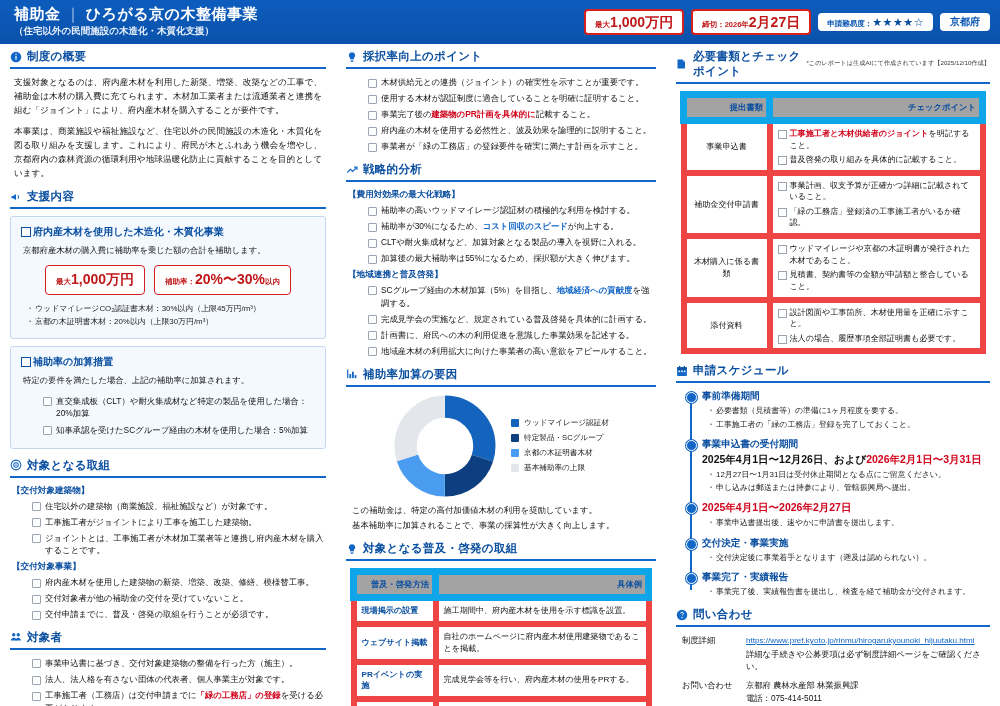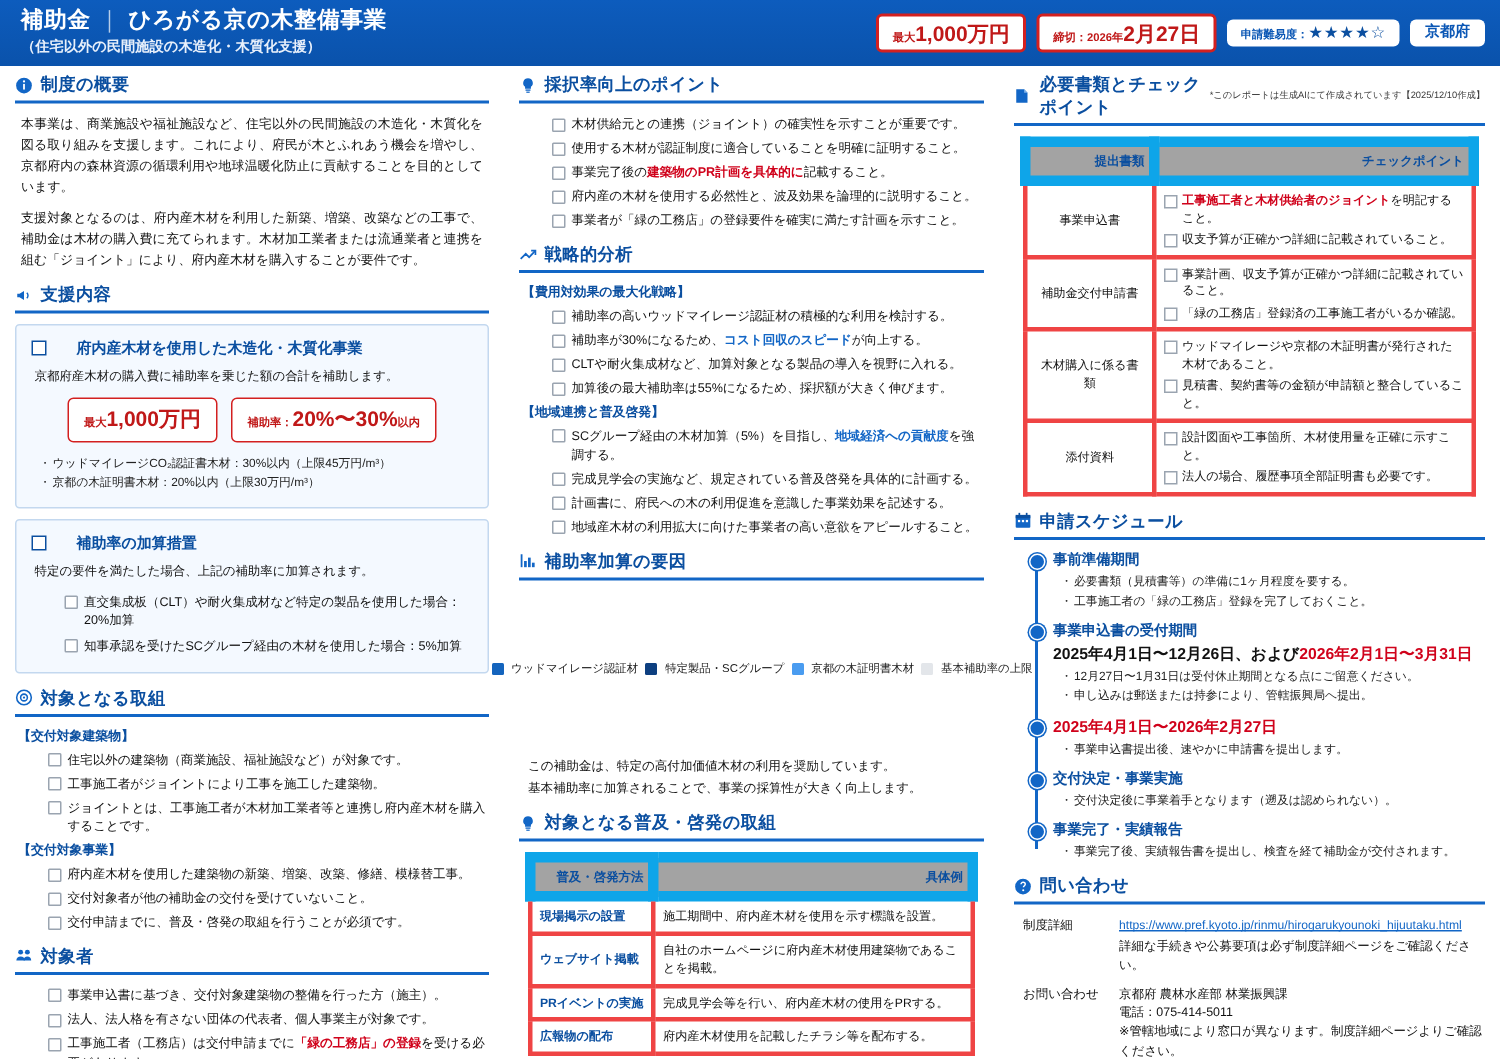--- a/index.html
+++ b/index.html
@@ -210,8 +210,8 @@
           </svg>
         <span class="sec-title">制度の概要</span>
       </div>
+      <p class="body">支援対象となるのは、府内産木材を利用した新築、増築、改築などの工事で、補助金は木材の購入費に充てられます。木材加工業者または流通業者と連携を組む「ジョイント」により、府内産木材を購入することが要件です。</p>
       <p class="body">本事業は、商業施設や福祉施設など、住宅以外の民間施設の木造化・木質化を図る取り組みを支援します。これにより、府民が木とふれあう機会を増やし、京都府内の森林資源の循環利用や地球温暖化防止に貢献することを目的としています。</p>
-      <p class="body">支援対象となるのは、府内産木材を利用した新築、増築、改築などの工事で、補助金は木材の購入費に充てられます。木材加工業者または流通業者と連携を組む「ジョイント」により、府内産木材を購入することが要件です。</p>
     </div>
 
     <div class="section">

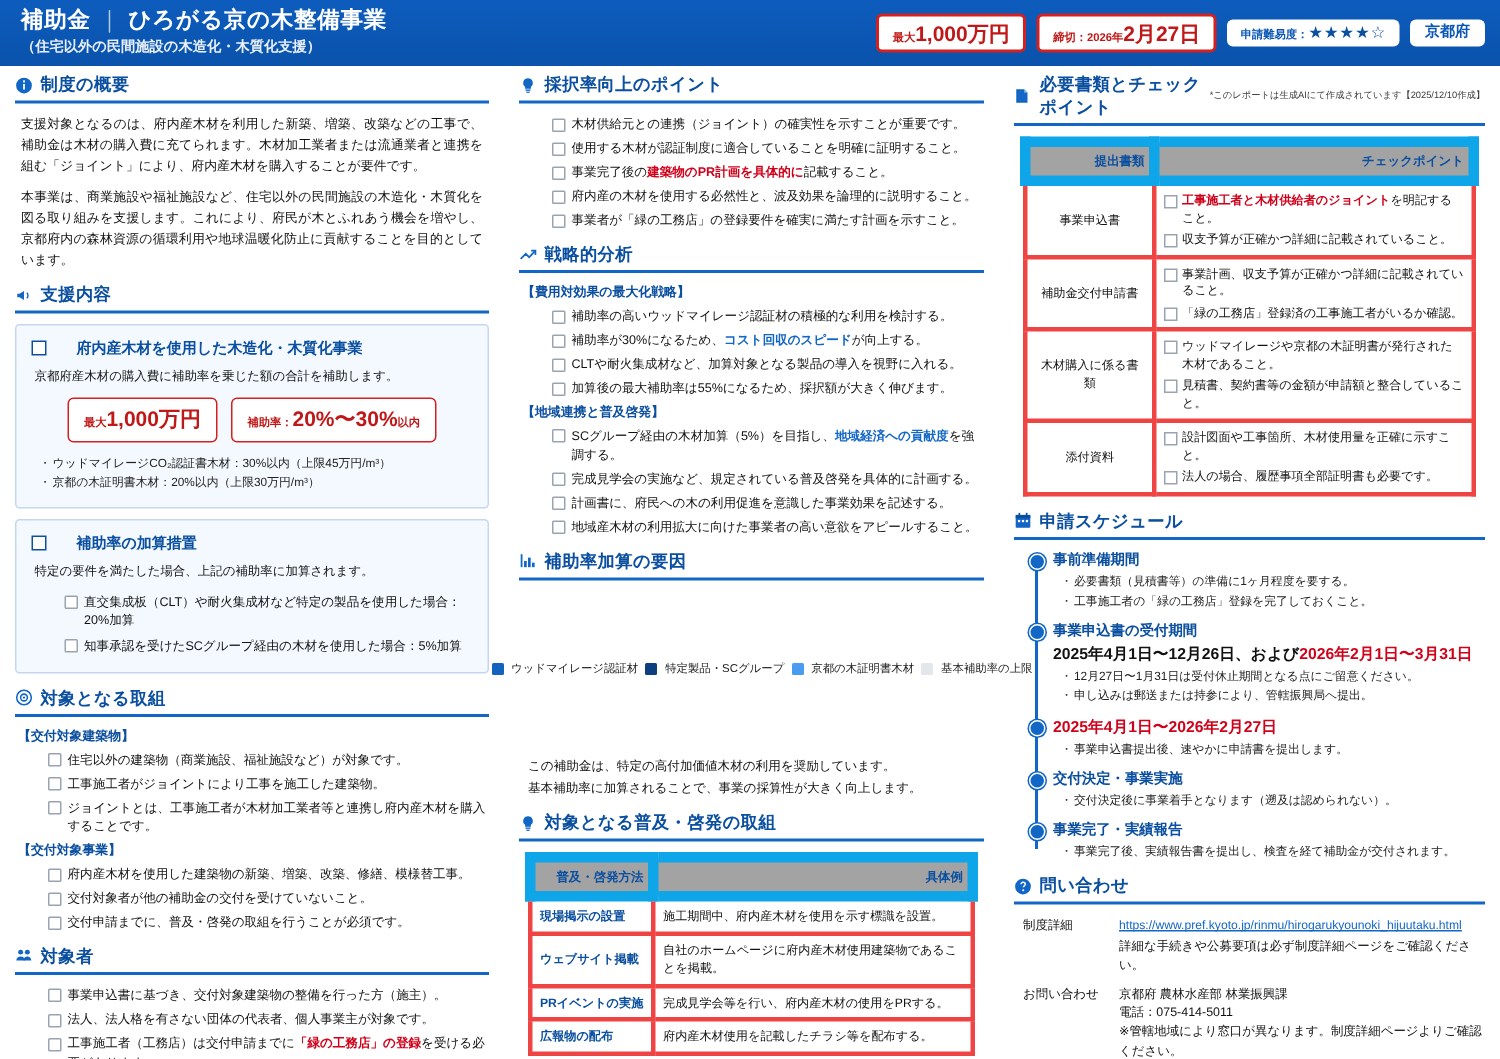--- a/index.html
+++ b/index.html
@@ -124,7 +124,7 @@
     font-size: 8.3px; font-weight: bold; padding: 4px 3px; text-align: right;
   }
   table.grid td {
-    border: 3px solid #ef4444; font-size: 8.1px; padding: 4px 5px;
+    border: 6px solid #ef4444; font-size: 8.1px; padding: 4px 5px;
     vertical-align: middle; line-height: 1.45; color: #111;
   }
   table.grid td.key {

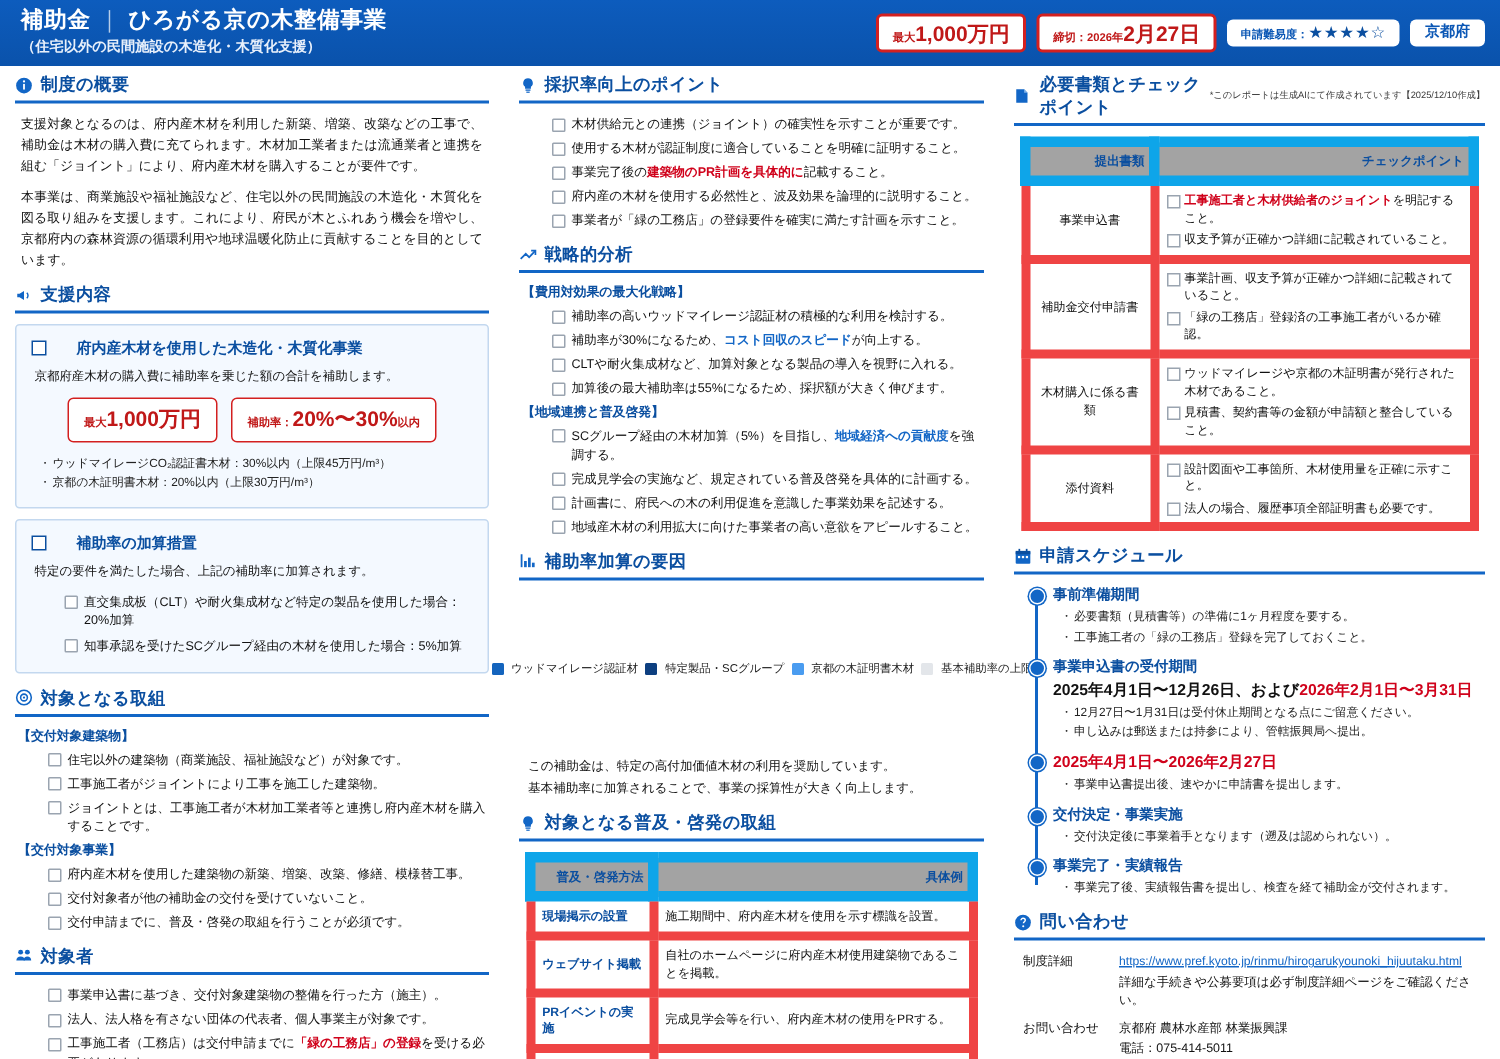--- a/index.html
+++ b/index.html
@@ -455,7 +455,7 @@
             <td class="key-plain">事業申込書</td>
             <td>
               <div class="cell-check"><span class="rd">工事施工者と木材供給者のジョイント</span><span>を明記すること。</span></div>
-              <div class="cell-check">収支予算が正確かつ詳細に記載されていること。</div>
+              <div class="cell-check">普及啓発の取り組みを具体的に記載すること。</div>
             </td>
           </tr>
           <tr>

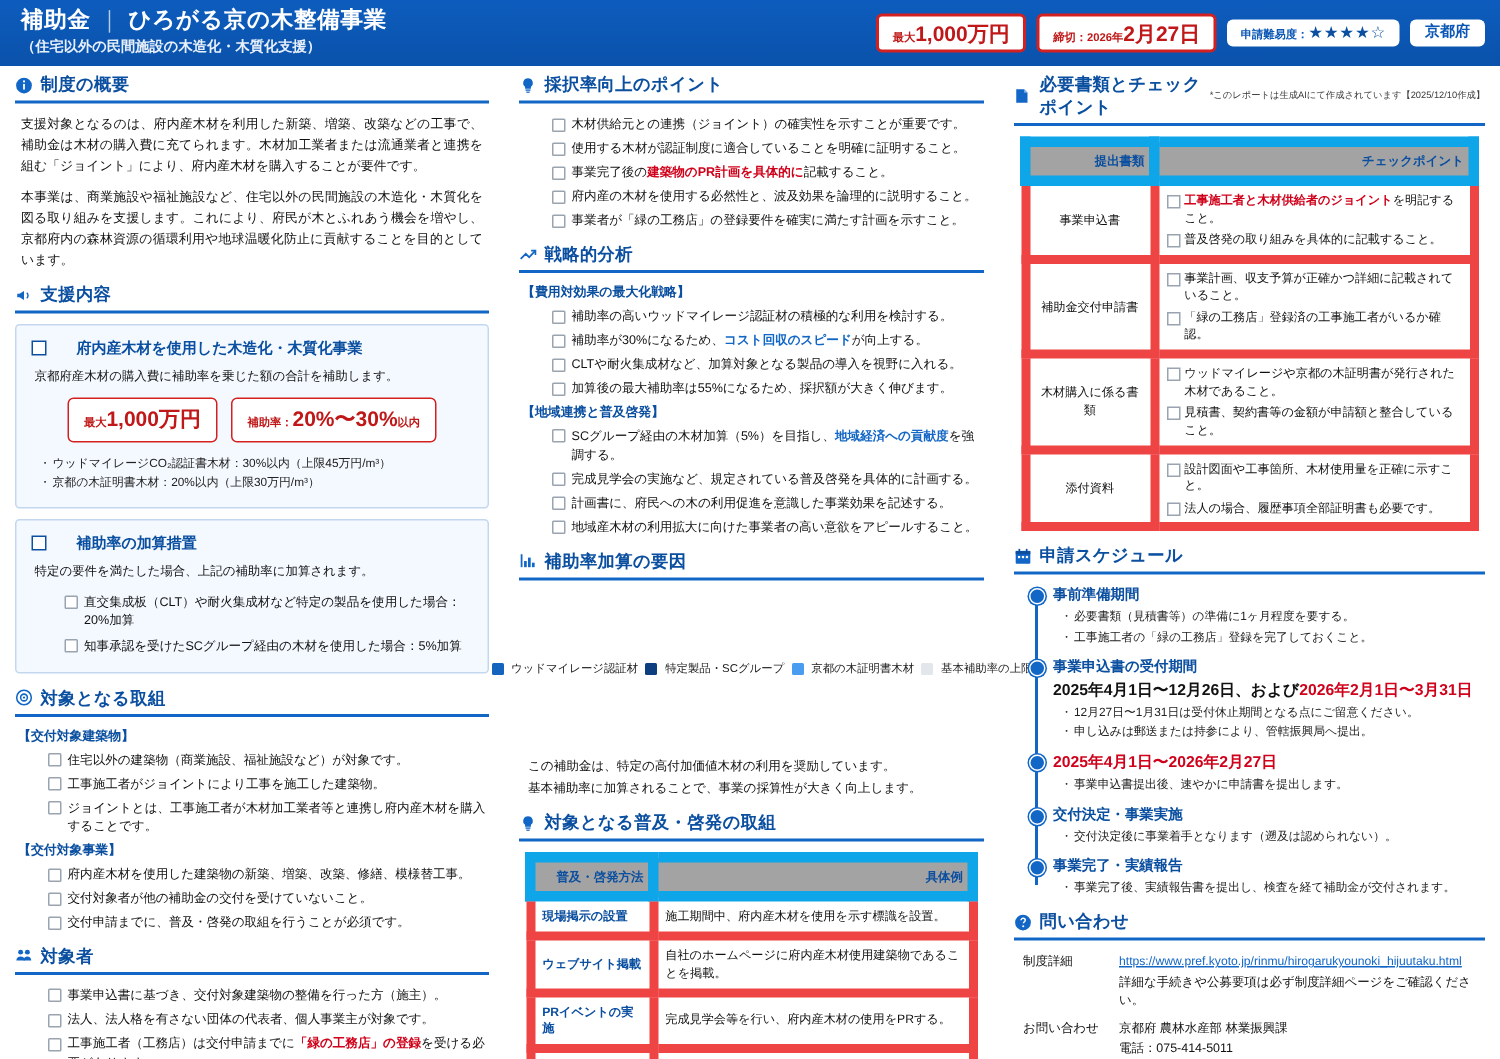--- a/index.html
+++ b/index.html
@@ -100,7 +100,7 @@
   }
   .panel-title {
     font-size: 10px; font-weight: bold; color: #0b4fa0; margin-bottom: 5px;
-    position: relative; padding-left: 30px;
+    position: relative; padding-left: 12px;
   }
   .panel-title::before {
     content: ""; position: absolute; left: 0; top: 2px;

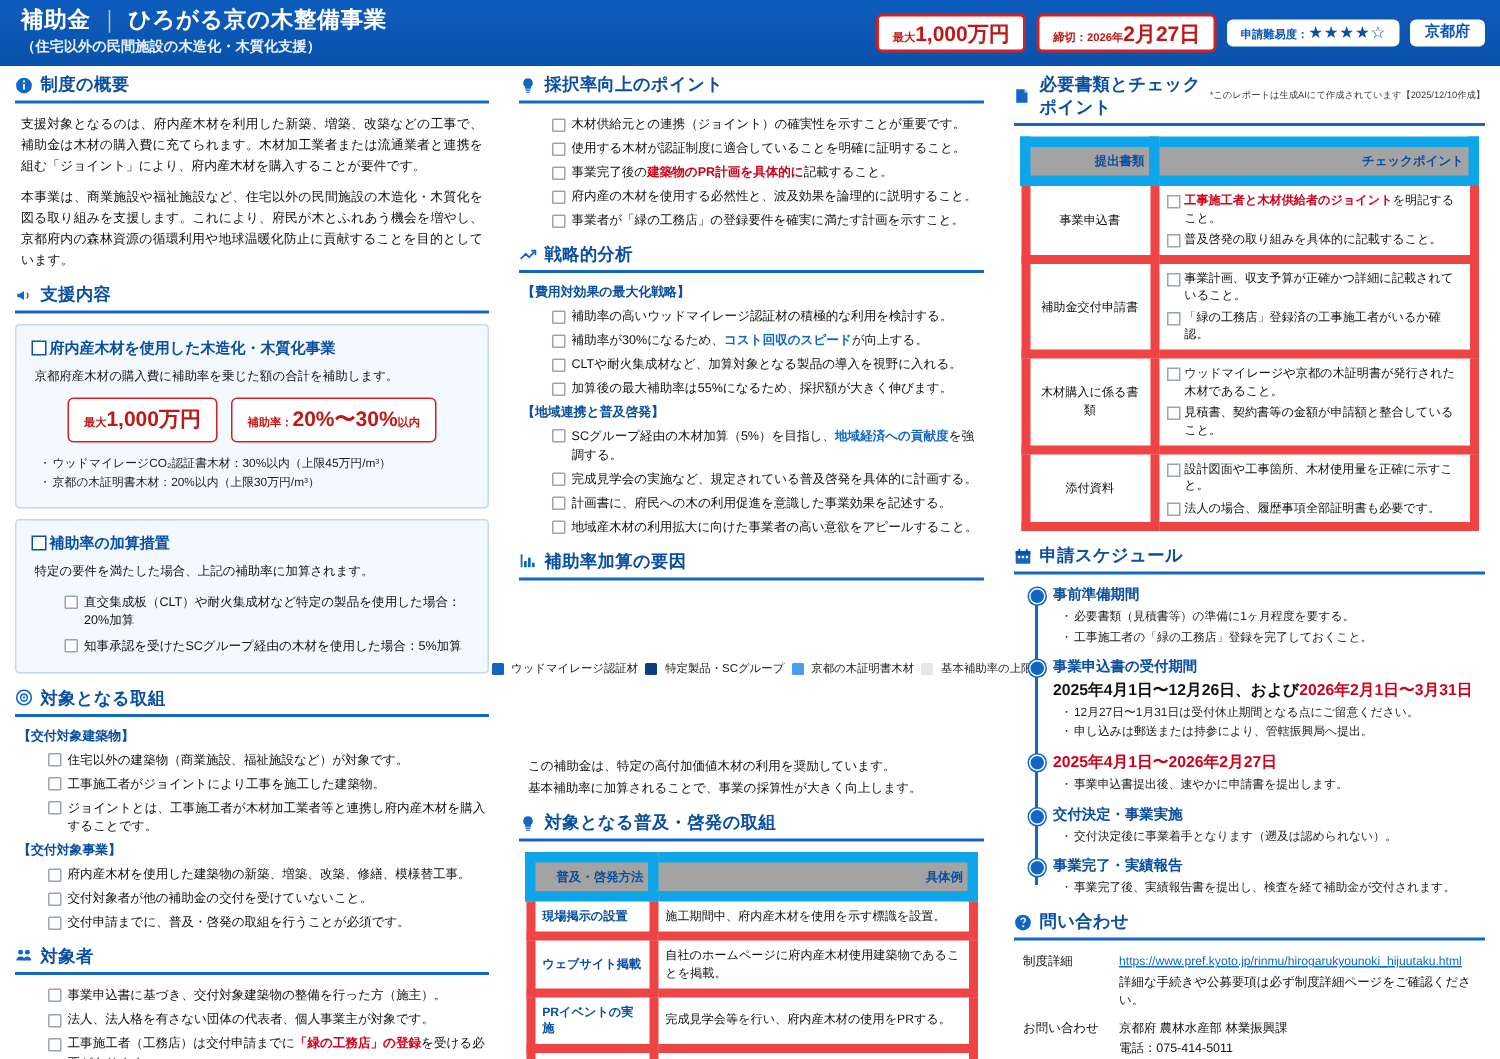--- a/index.html
+++ b/index.html
@@ -164,7 +164,7 @@
 
   
   .chart-wrap { display: flex; align-items: center; justify-content: center; gap: 14px; margin: 4px 0 6px 0; }
-  .legend { display: flex; gap: 5px; }
+  .legend { display: flex; flex-direction: column; gap: 5px; }
   .legend-item { display: flex; align-items: center; gap: 5px; font-size: 7.6px; color: #222; white-space: nowrap; }
   .legend-swatch { width: 8px; height: 8px; flex: 0 0 8px; border-radius: 1px; }
   .chart-note { font-size: 8.4px; line-height: 1.6; color: #111; margin: 0 6px 2px 6px; }

